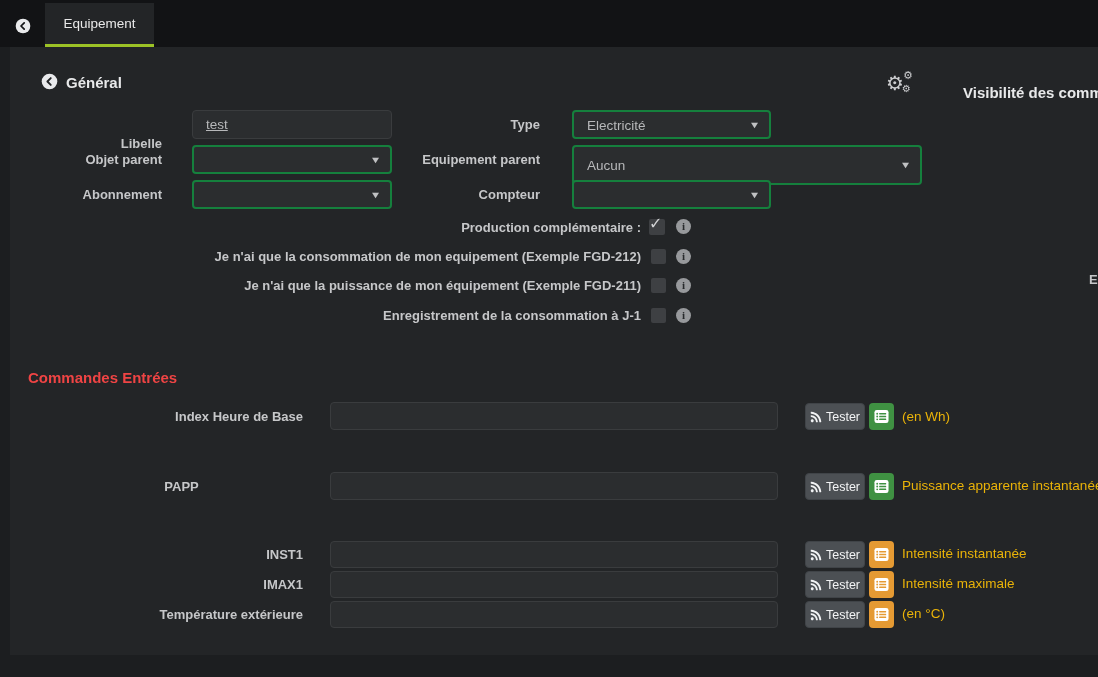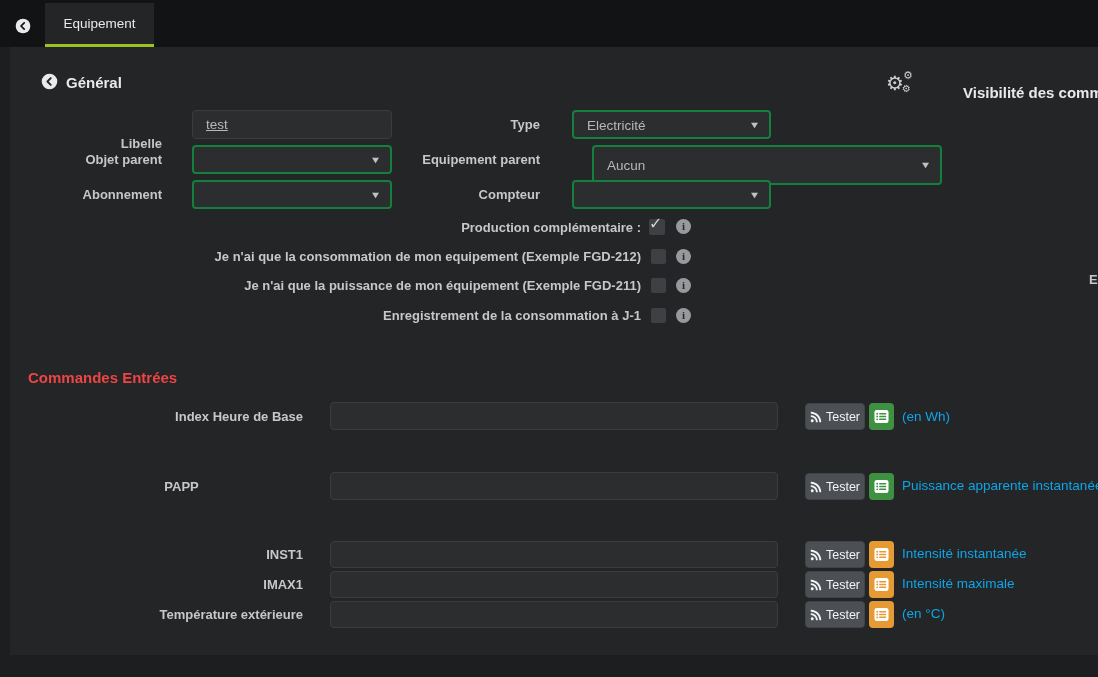--- a/index.html
+++ b/index.html
@@ -138,7 +138,7 @@
   <span class="caret">▼</span>
 </div>
 <span class="flabel" style="left:340px; top:152px; width:200px;">Equipement parent</span>
-<div class="sel" style="left:572px; top:145px; width:350px; height:40px;margin-left:20px;">
+<div class="sel" style="left:572px; top:145px; width:350px; height:40px;">
   <span class="sel-text">Aucun</span>
   <span class="caret">▼</span>
 </div>

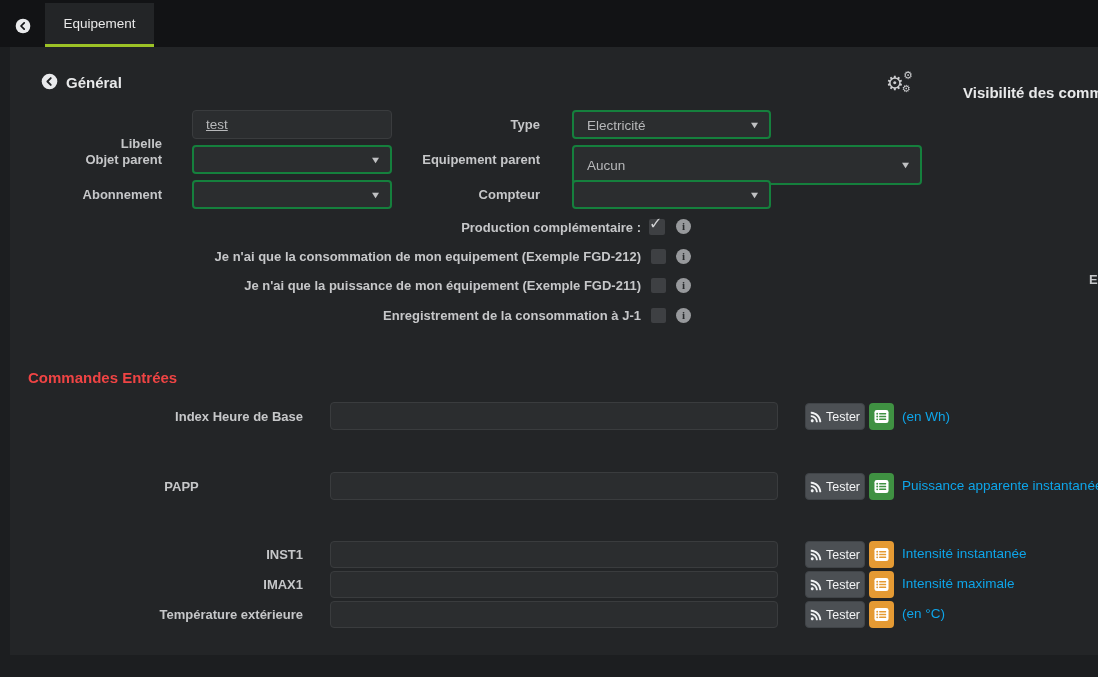--- a/index.html
+++ b/index.html
@@ -87,7 +87,7 @@
   .cmd-type-btn.green  { background:#3f9142; color:#3f9142; }
   .cmd-type-btn.orange { background:#e59a33; color:#e59a33; }
   .unit-label {
-    position:absolute; font-size:13.5px; color:#0ea5e9; white-space:nowrap;
+    position:absolute; font-size:13.5px; color:#eab308; white-space:nowrap;
   }
   .partial { position:absolute; font-size:13px; font-weight:700; color:#c6c7c9; white-space:nowrap; }
 </style>

